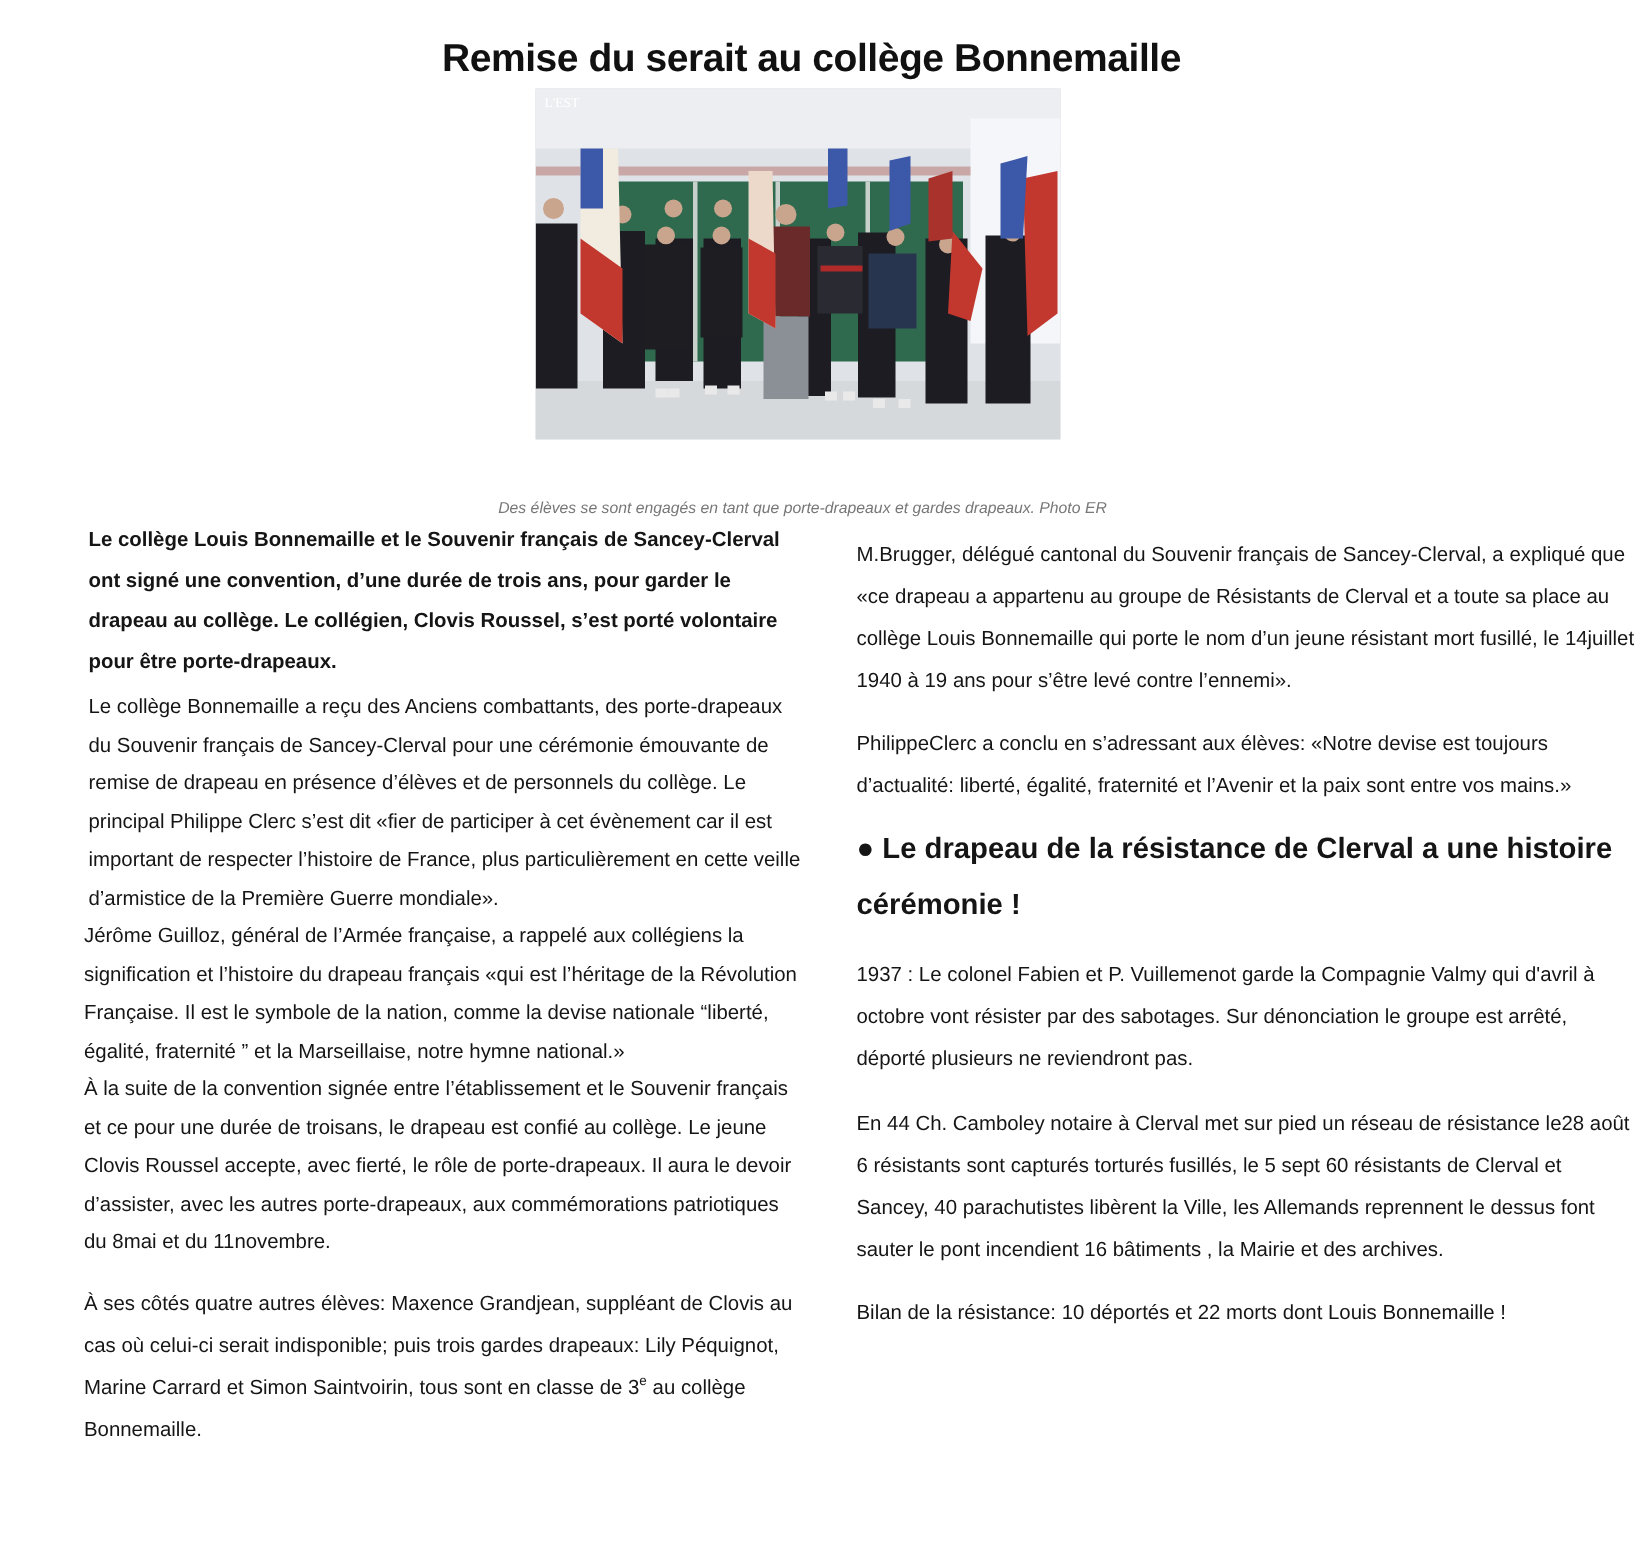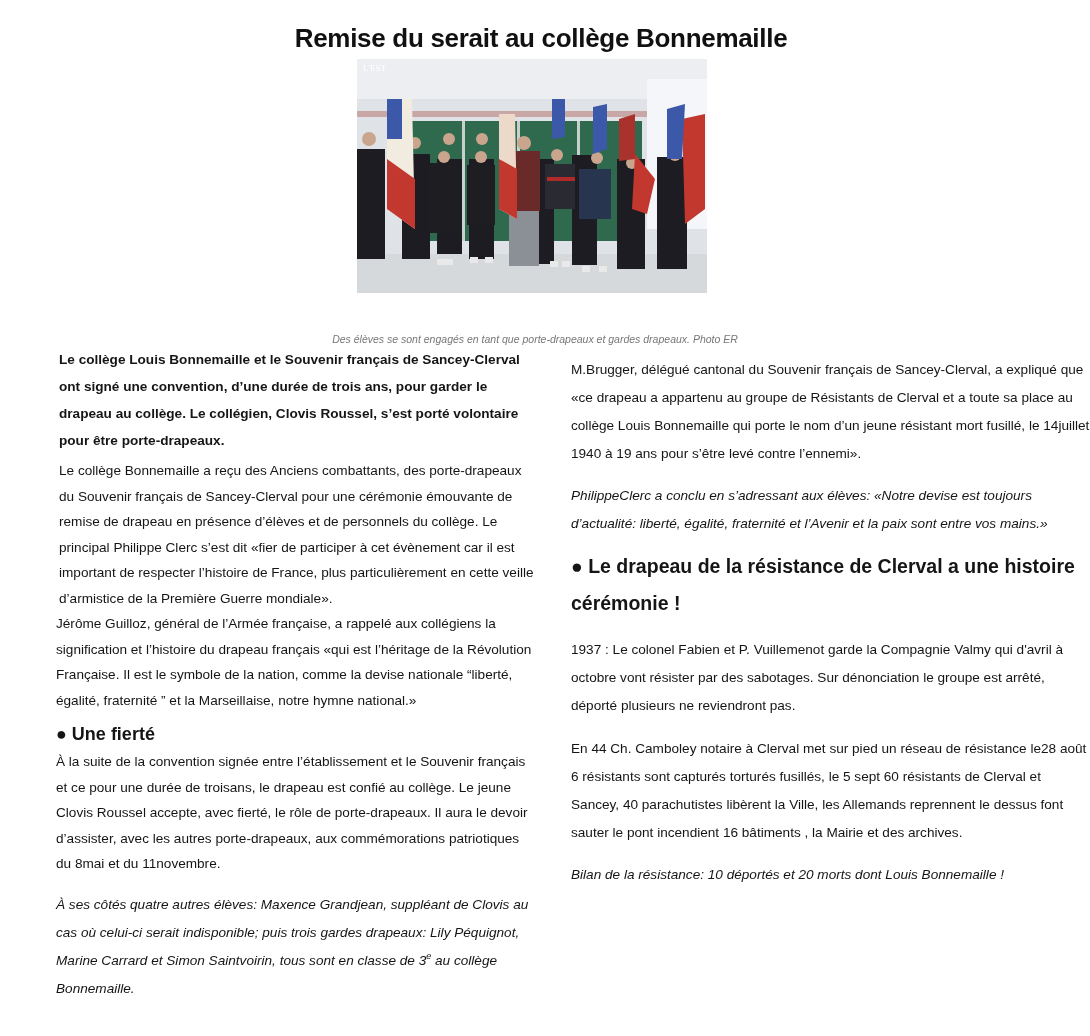--- a/index.html
+++ b/index.html
@@ -28,7 +28,7 @@
   .p-indent { padding-left: 3px; }
   .sub { font-size: 18px; font-weight: bold; margin: 8px 0 2px 0 !important; line-height: 26px; }
   .sub2 { font-size: 19.5px; font-weight: bold; line-height: 37px; margin: 10px 0 14px 0 !important; }
-  .gap { margin-top: 14px !important; font-style: italic; }
+  .gap { margin-top: 14px !important; }
   .gap2 { margin-top: 15px !important; }
   .spaced { line-height: 28px; }
   sup { font-size: 9px; line-height: 0; }

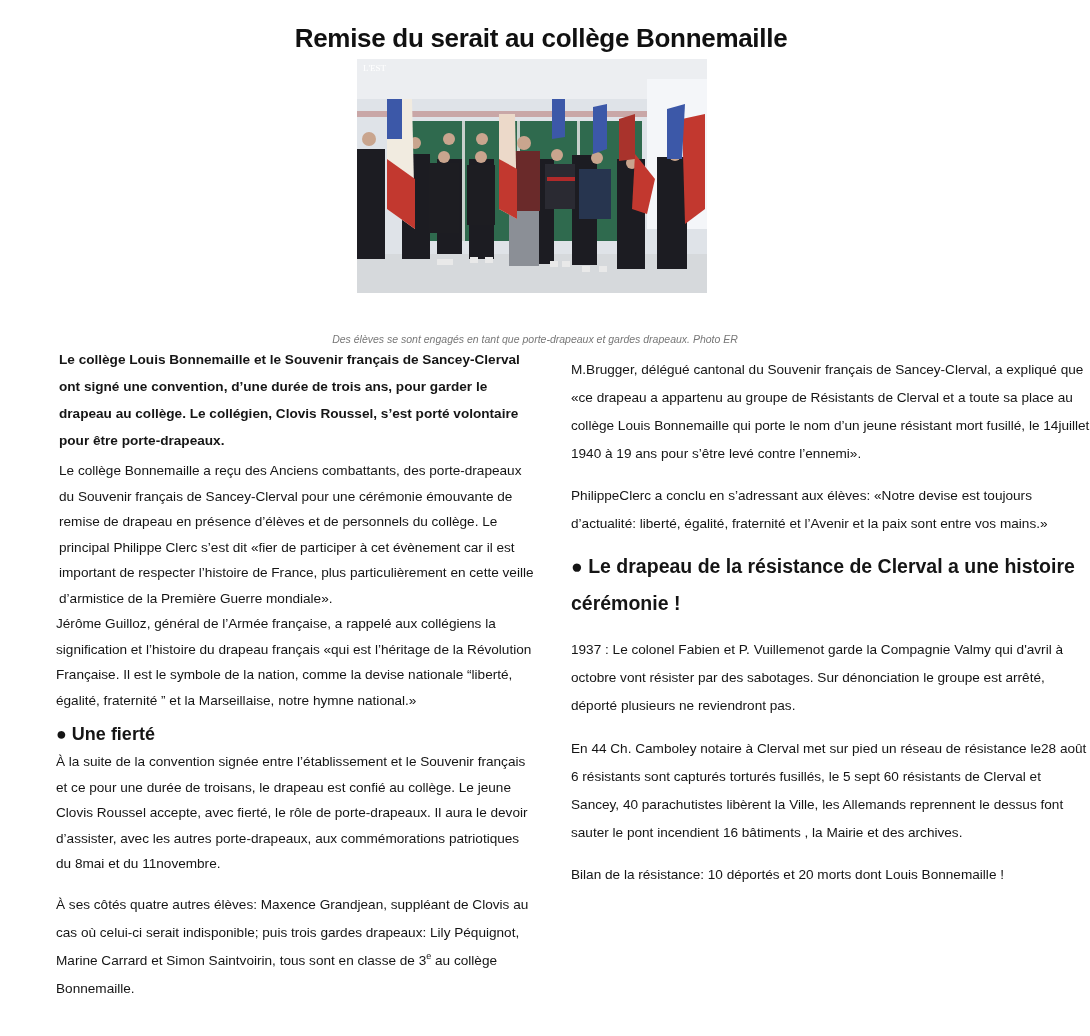--- a/index.html
+++ b/index.html
@@ -112,7 +112,6 @@
   <p class="lead">Le collège Louis Bonnemaille et le Souvenir français de Sancey-Clerval ont signé une convention, d’une durée de trois ans, pour garder le drapeau au collège. Le collégien, Clovis Roussel, s’est porté volontaire pour être porte-drapeaux.</p>
   <p class="p-indent">Le collège Bonnemaille a reçu des Anciens combattants, des porte-drapeaux du Souvenir français de Sancey-Clerval pour une cérémonie émouvante de remise de drapeau en présence d’élèves et de personnels du collège. Le principal Philippe Clerc s’est dit «fier de participer à cet évènement car il est important de respecter l’histoire de France, plus particulièrement en cette veille d’armistice de la Première Guerre mondiale».</p>
   <p>Jérôme Guilloz, général de l’Armée française, a rappelé aux collégiens la signification et l’histoire du drapeau français «qui est l’héritage de la Révolution Française. Il est le symbole de la nation, comme la devise nationale “liberté, égalité, fraternité ” et la Marseillaise, notre hymne national.»</p>
-  <p class="sub">● Une fierté</p>
   <p>À la suite de la convention signée entre l’établissement et le Souvenir français et ce pour une durée de troisans, le drapeau est confié au collège. Le jeune Clovis Roussel accepte, avec fierté, le rôle de porte-drapeaux. Il aura le devoir d’assister, avec les autres porte-drapeaux, aux commémorations patriotiques du 8mai et du 11novembre.</p>
   <p class="gap spaced"><span>À ses côtés quatre autres élèves: Maxence Grandjean, suppléant de Clovis au cas où celui-ci serait indisponible; puis trois gardes drapeaux: Lily Péquignot, Marine Carrard et Simon Saintvoirin, tous sont en classe de 3</span><sup>e</sup><span> au collège Bonnemaille.</span></p>
 </div>

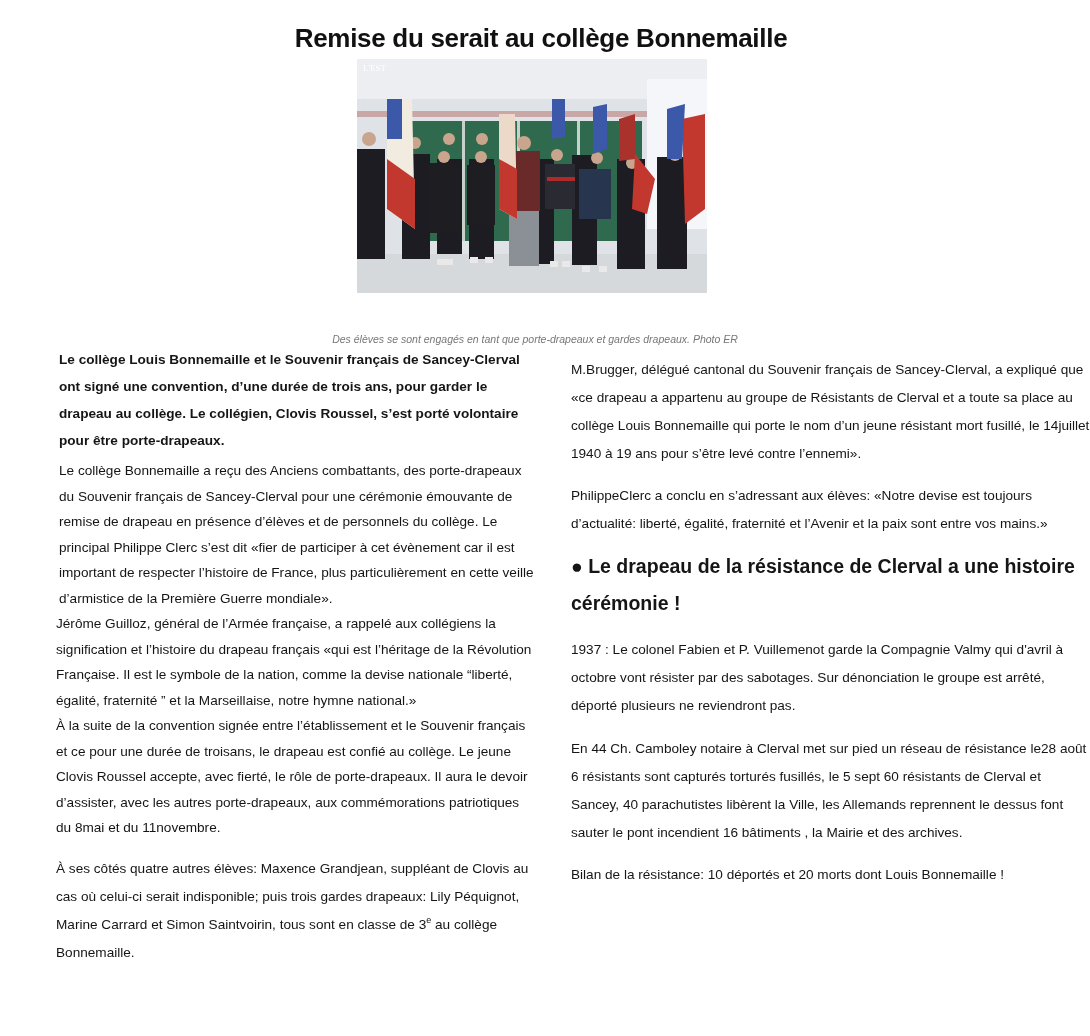--- a/index.html
+++ b/index.html
@@ -122,7 +122,7 @@
   <p class="sub2">● Le drapeau de la résistance de Clerval a une histoire cérémonie !</p>
   <p class="spaced">1937 : Le colonel Fabien et P. Vuillemenot garde la Compagnie Valmy qui d'avril à octobre vont résister par des sabotages. Sur dénonciation le groupe est arrêté, déporté plusieurs ne reviendront pas.</p>
   <p class="gap2 spaced">En 44 Ch. Camboley notaire à Clerval met sur pied un réseau de résistance le28 août 6 résistants sont capturés torturés fusillés, le 5 sept 60 résistants de Clerval et Sancey, 40 parachutistes libèrent la Ville, les Allemands reprennent le dessus font sauter le pont incendient 16 bâtiments , la Mairie et des archives.</p>
-  <p class="gap spaced">Bilan de la résistance: 10 déportés et 20 morts dont Louis Bonnemaille !</p>
+  <p class="gap spaced">Bilan de la résistance: 10 déportés et 22 morts dont Louis Bonnemaille !</p>
 </div>
 
 </body></html>

